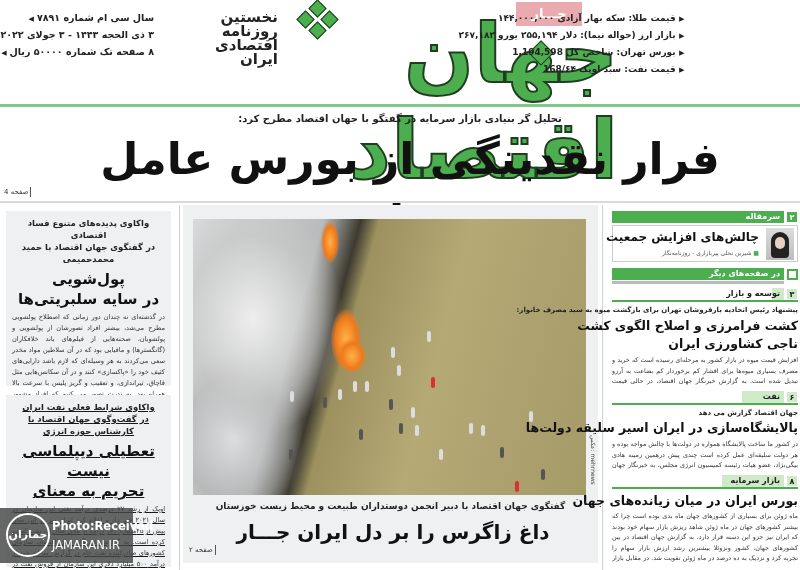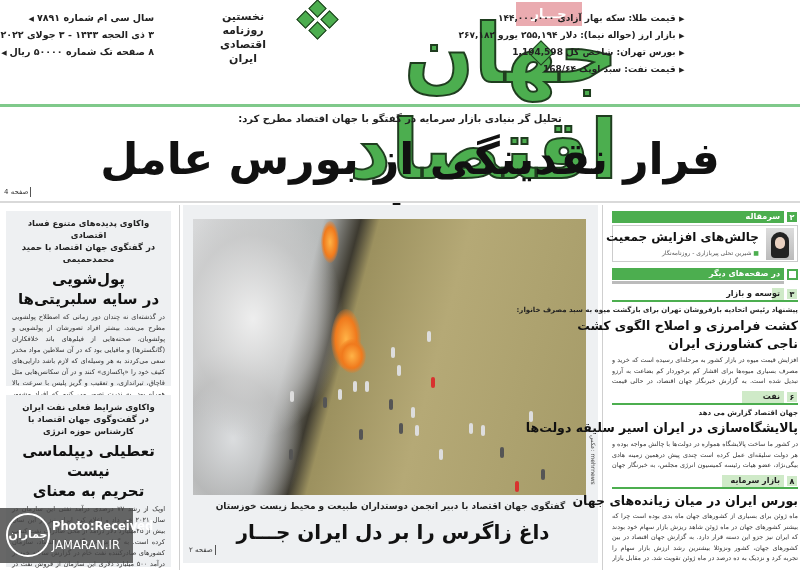--- a/index.html
+++ b/index.html
@@ -22,7 +22,7 @@
   .logo-text { position: absolute; left: 40px; top: 6px; width: 430px; height: 96px; 
                font-family: "DejaVu Sans", sans-serif; font-weight: bold; font-size: 82px; line-height: 96px;
                color: #4cae4f; -webkit-text-stroke: 2px #1f3d1f; letter-spacing: -4px; direction: rtl; }
-  .logo-tagline { position: absolute; left: 60px; top: 10px; width: 70px; text-align: center; font-size: 11px; font-weight: bold; line-height: 14px; color: #222; }
+  .logo-tagline { position: absolute; left: 60px; top: 10px; width: 70px; font-size: 15px; font-weight: bold; line-height: 14px; color: #222; }
   .logo-diamonds { position: absolute; left: 147px; top: 2px; width: 46px; height: 36px; }
   .logo-diamonds span { position: absolute; width: 13px; height: 13px; background: #4cae4f; border: 1.5px solid #1f3d1f; transform: rotate(45deg); }
   .logo-badge { position: absolute; left: 368px; top: 2px; width: 66px; height: 24px; background: #e8a2a8; color: #fff; font-size: 13px; font-weight: bold; text-align: center; line-height: 24px; opacity: .9; }

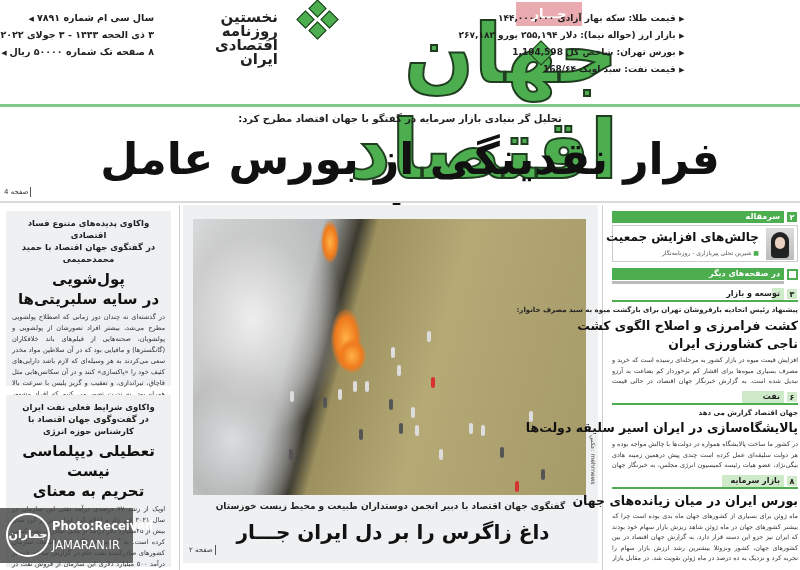--- a/index.html
+++ b/index.html
@@ -39,7 +39,7 @@
   .left-col { position: absolute; left: 0; top: 205px; width: 178px; height: 365px; }
   .box { position: absolute; left: 6px; width: 165px; background: #eef0f2; padding: 6px 6px; text-align: right; }
   .box.b1 { top: 6px; height: 175px; }
-  .box.b2 { top: 190px; height: 172px; }
+  .box.b2 { top: 190px; height: 172px; text-decoration: underline; }
   .box .sup { font-size: 8.5px; font-weight: bold; text-align: center; line-height: 12px; color: #222; }
   .box .title { font-size: 15px; font-weight: bold; text-align: center; line-height: 20px; color: #111; margin: 4px 0 3px; }
   .box .body { font-size: 6.6px; line-height: 11px; text-align: justify; color: #333; }

